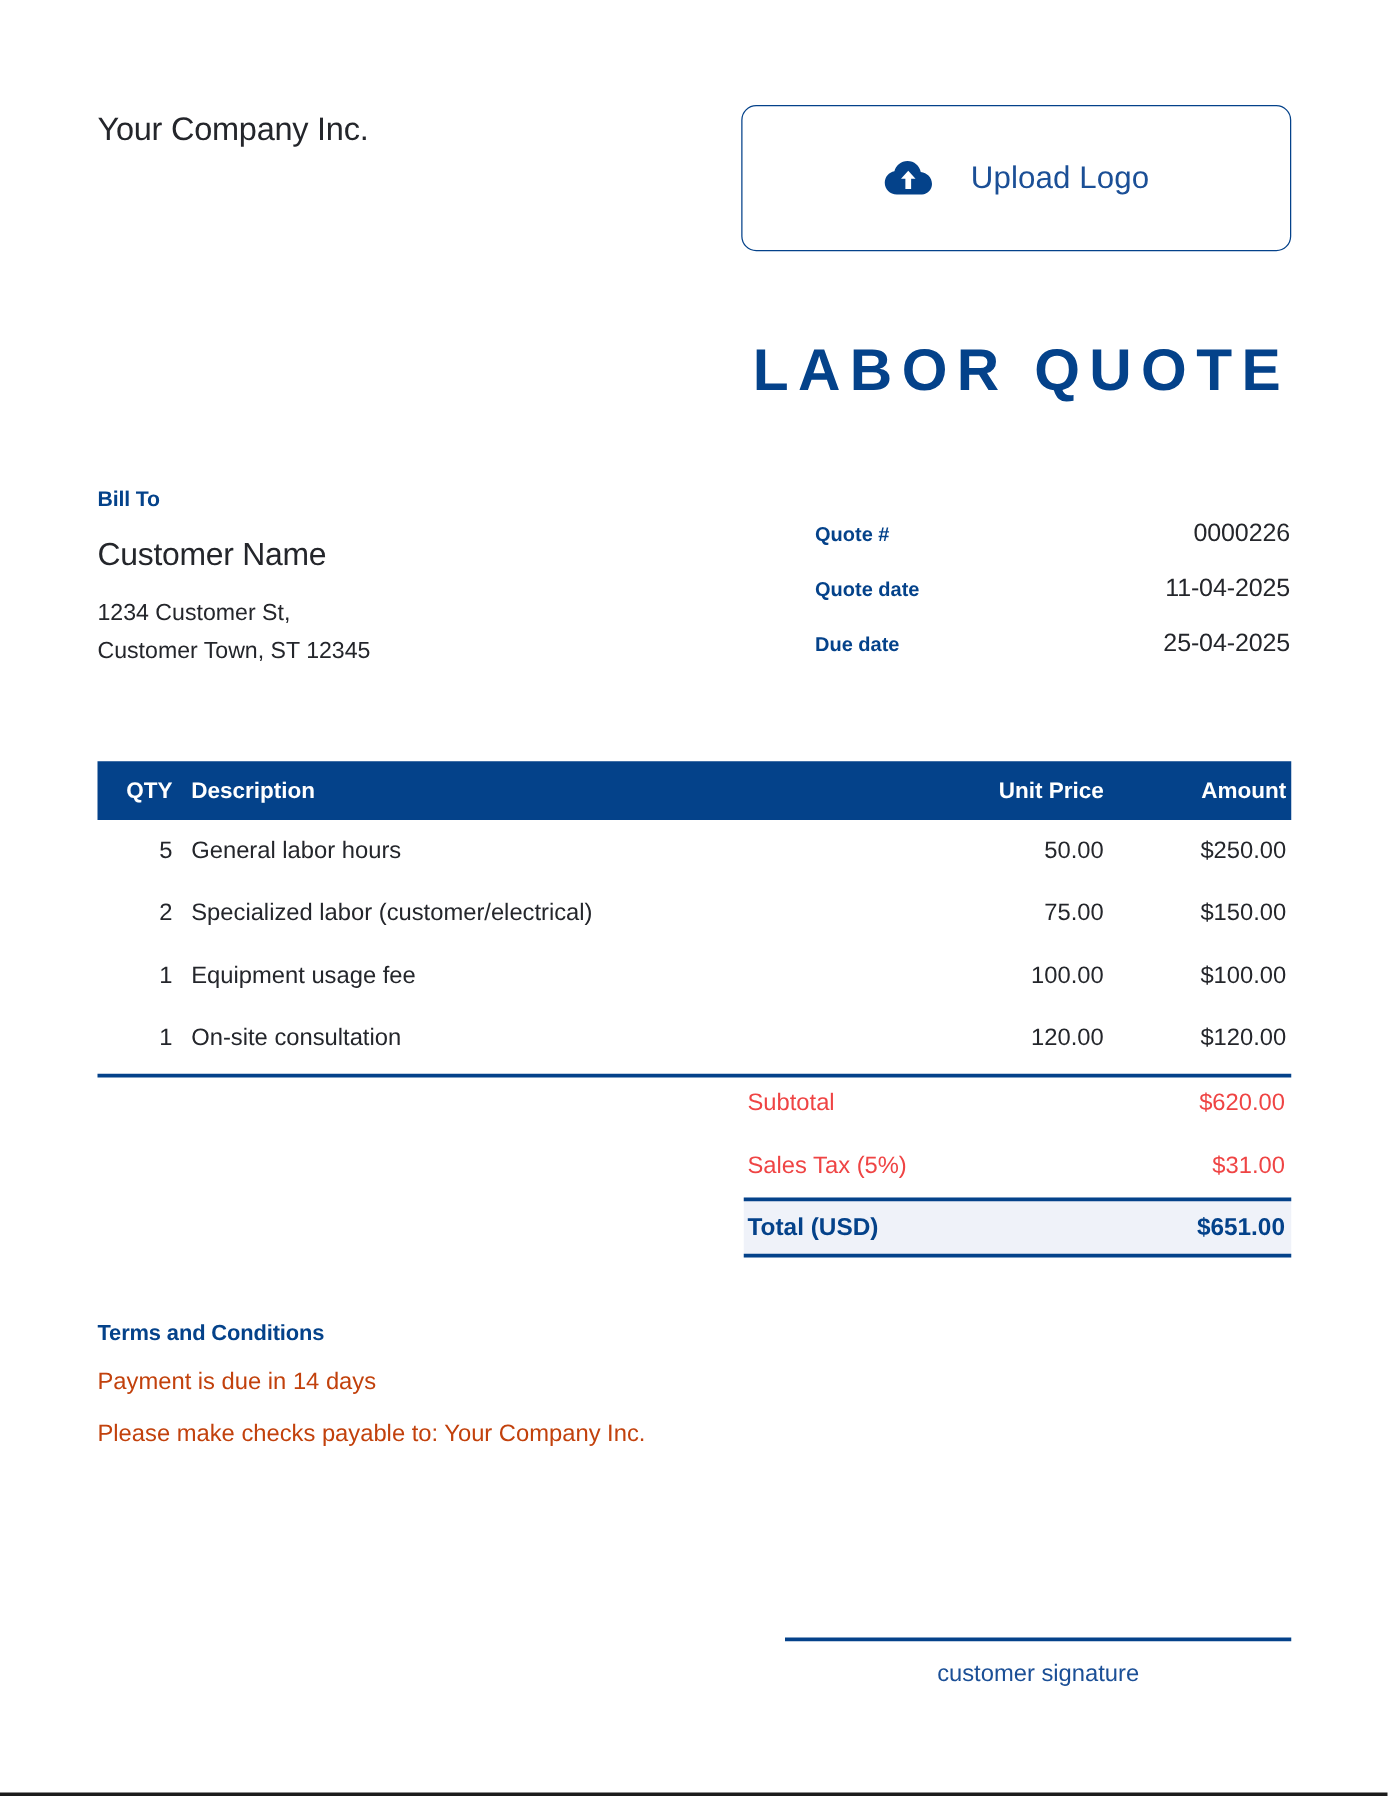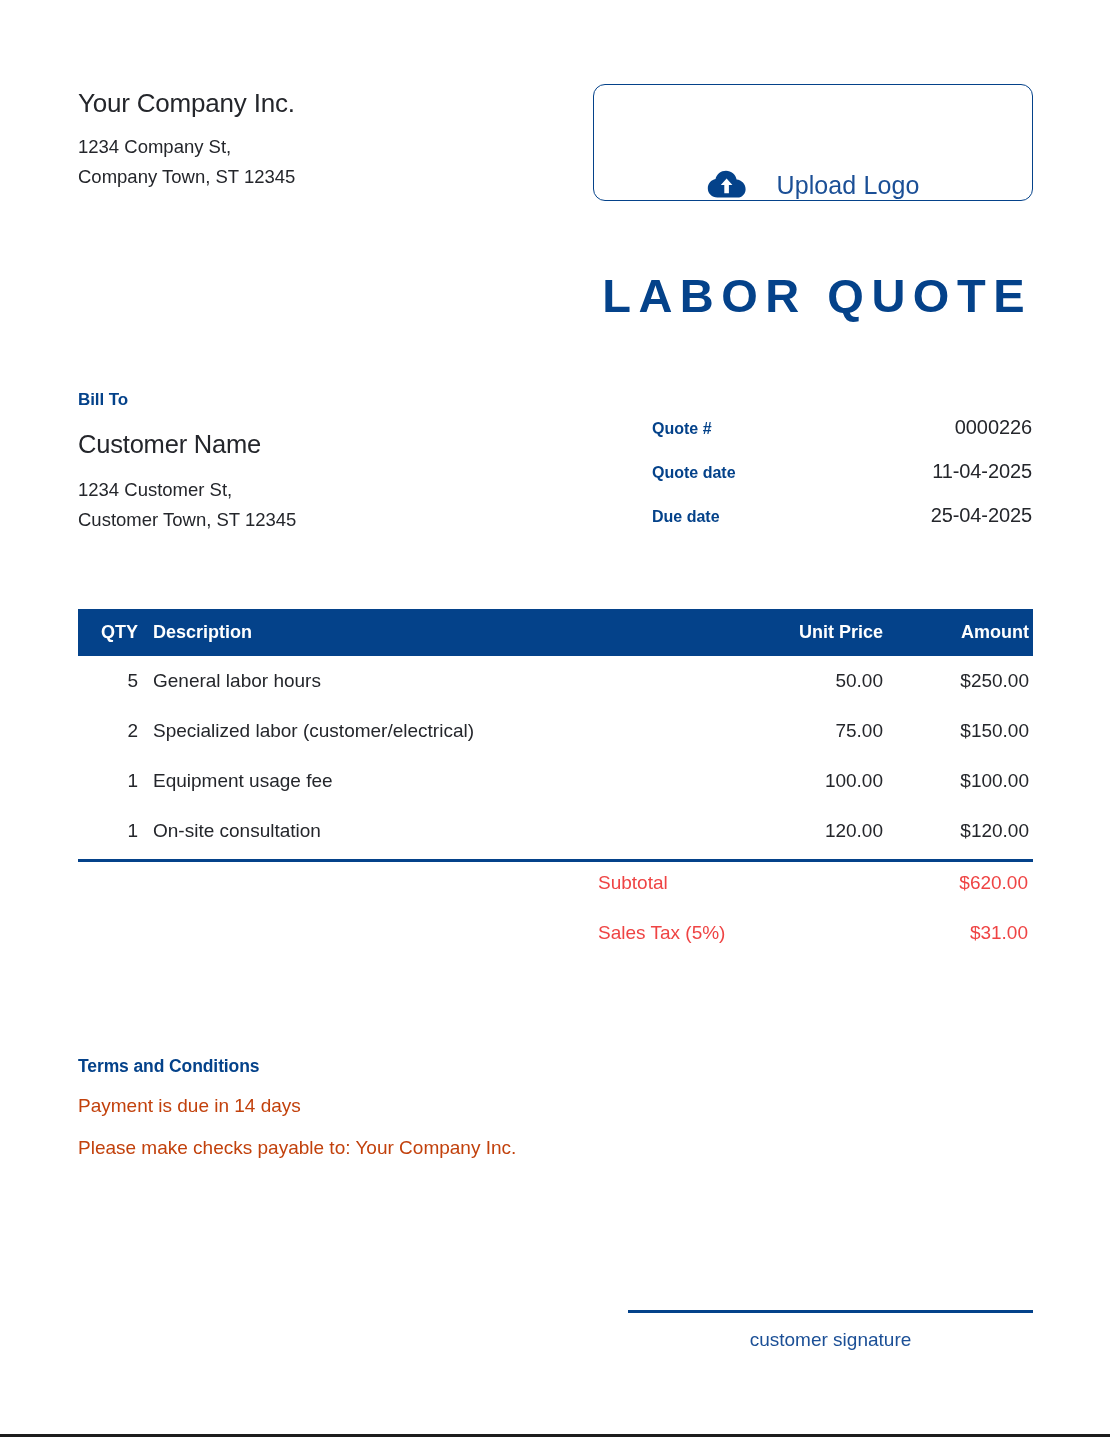--- a/index.html
+++ b/index.html
@@ -279,10 +279,6 @@
   <div class="header">
     <div class="company-block">
       <div class="company-name">Your Company Inc.</div>
-      <div class="company-addr">
-        <div>1234 Company St,</div>
-        <div>Company Town, ST 12345</div>
-      </div>
     </div>
 
     <div class="upload-box">

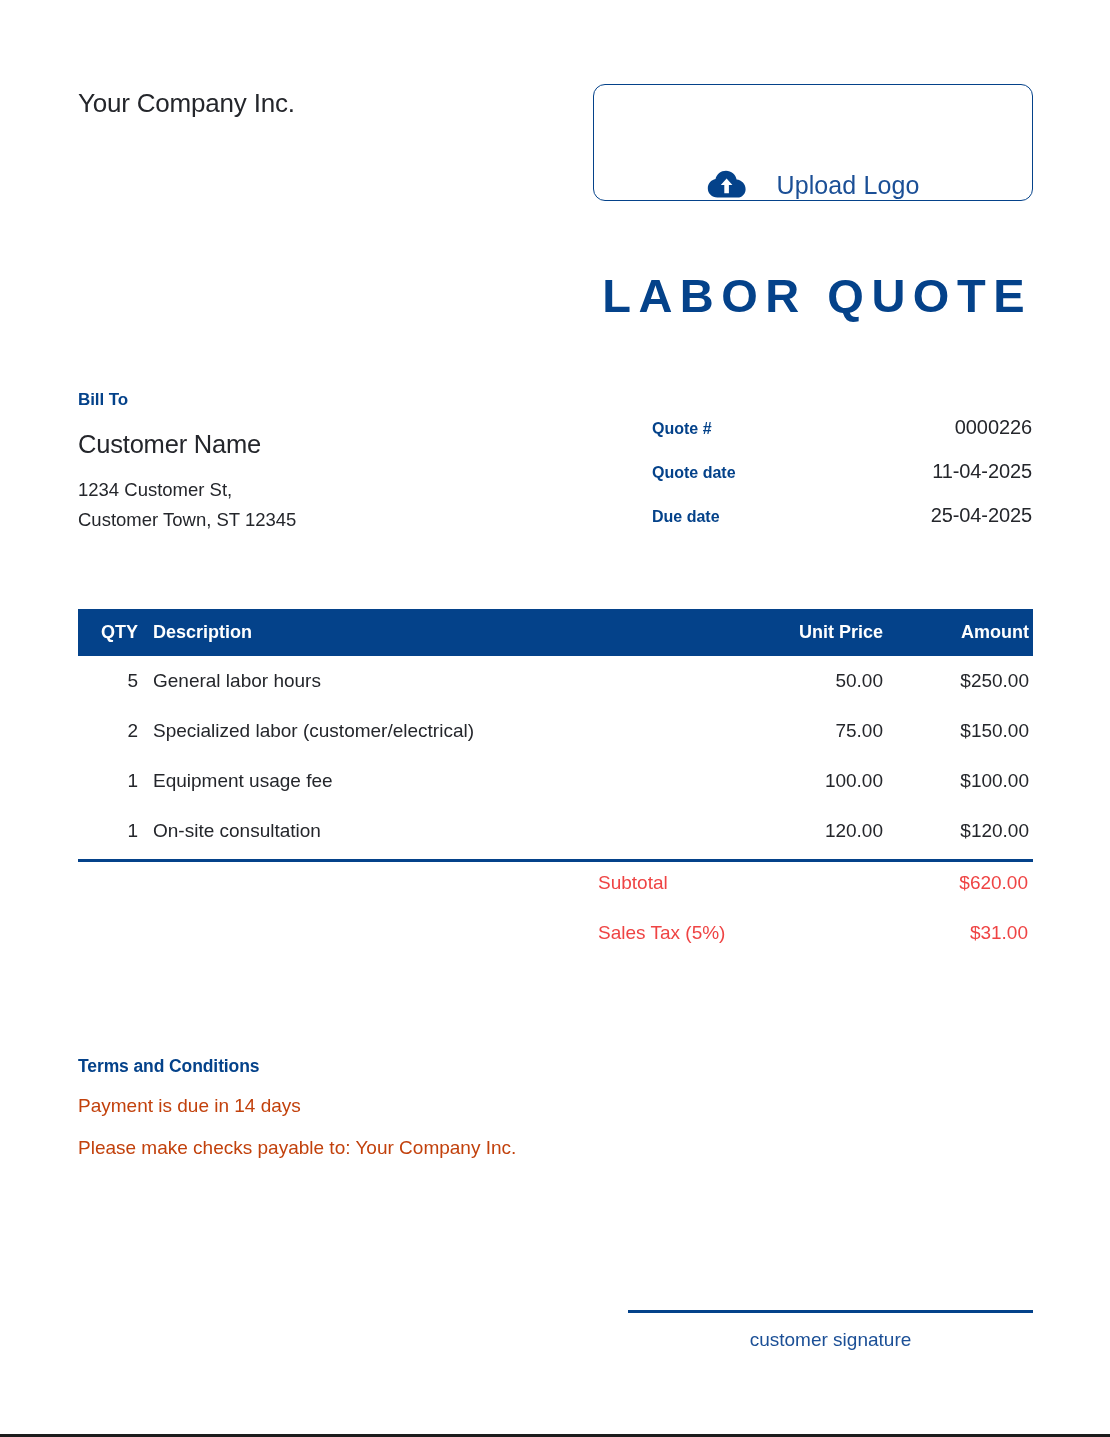--- a/index.html
+++ b/index.html
@@ -58,7 +58,7 @@
     border: 1.6px solid #04428a;
     border-radius: 12px;
     display: flex;
-    align-items: flex-end;
+    align-items: center;
     justify-content: center;
     gap: 30px;
     background: #fff;

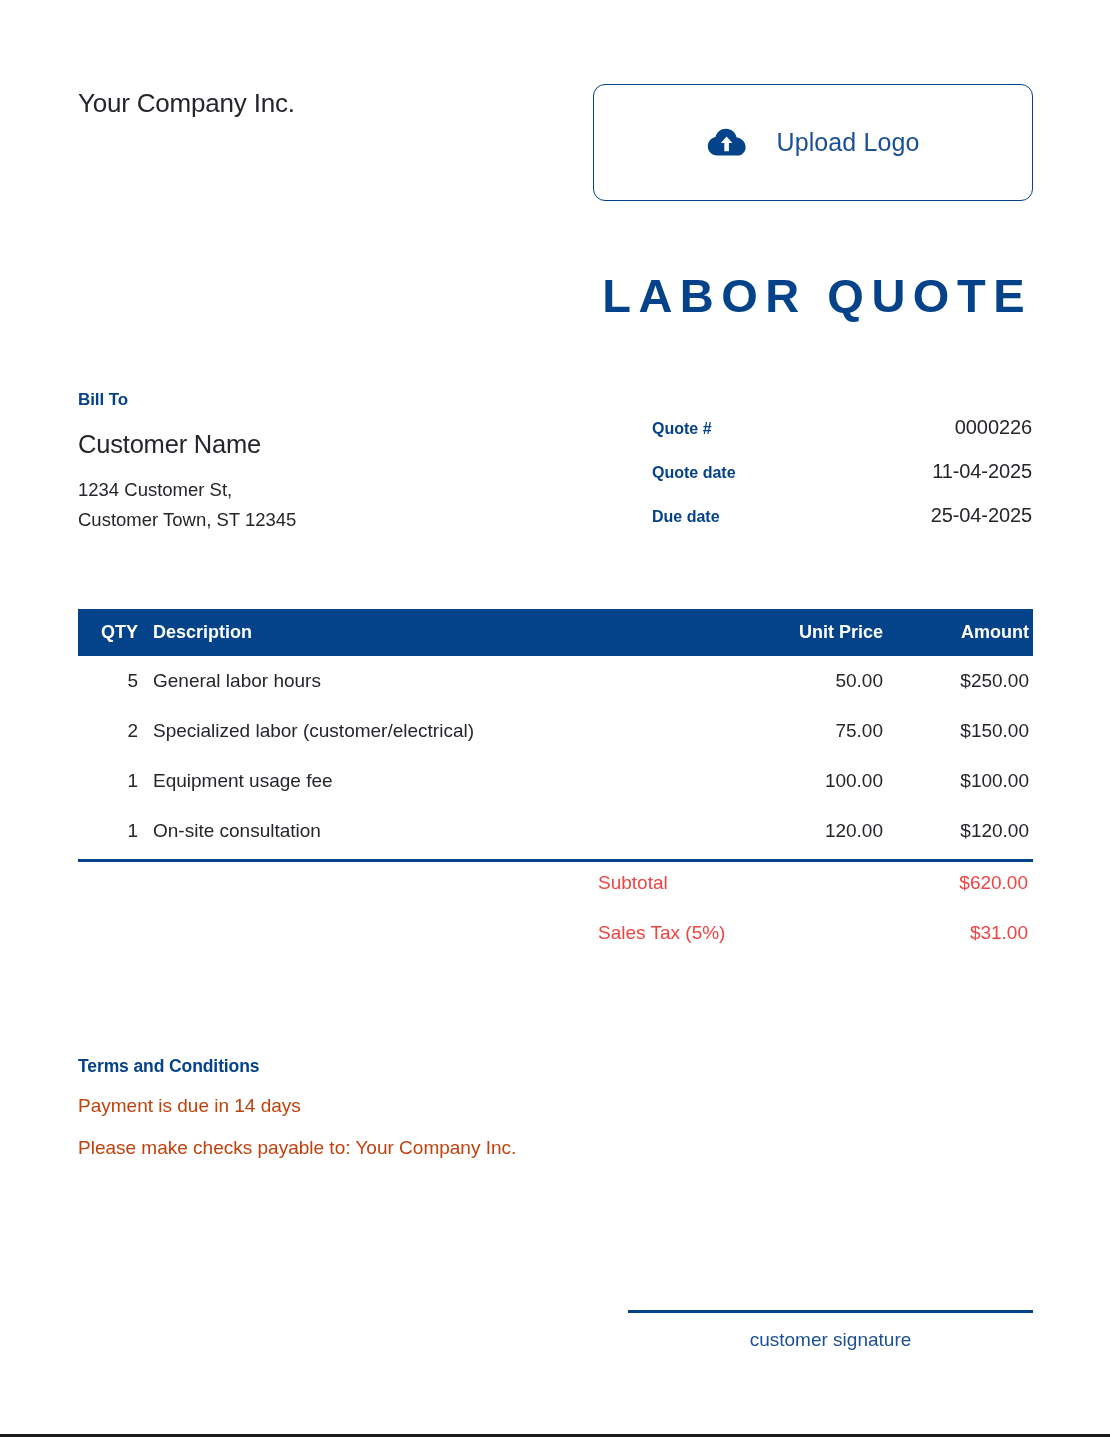--- a/index.html
+++ b/index.html
@@ -361,6 +361,10 @@
       <span>Sales Tax (5%)</span>
       <span>$31.00</span>
     </div>
+    <div class="total-row grand">
+      <span>Total (USD)</span>
+      <span>$651.00</span>
+    </div>
   </div>
 
   <div class="terms">

